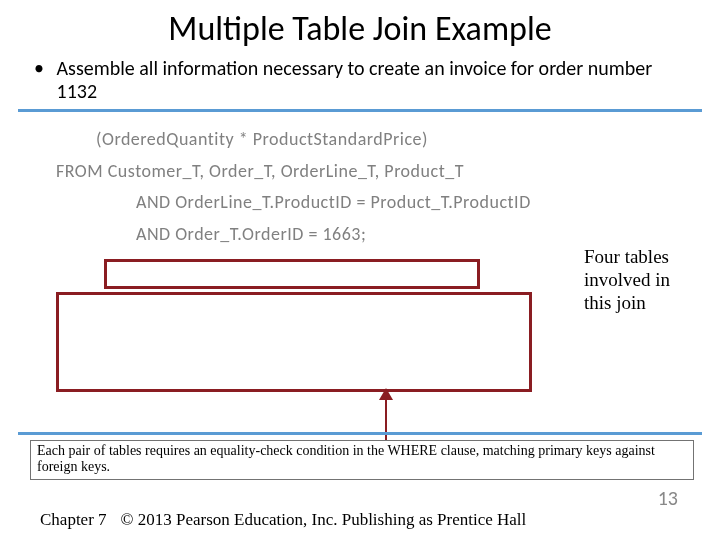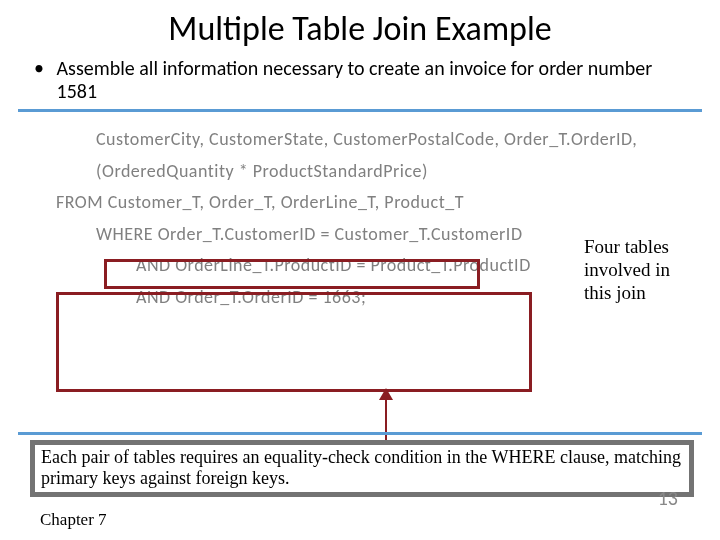--- a/index.html
+++ b/index.html
@@ -145,7 +145,7 @@
 
 <div class="bullet-wrap">
   <span class="dot">•</span>
-  <span class="txt">Assemble all information necessary to create an invoice for order number 1581</span>
+  <span class="txt">Assemble all information necessary to create an invoice for order number 1132</span>
 </div>
 
 <div class="hr-blue"></div>

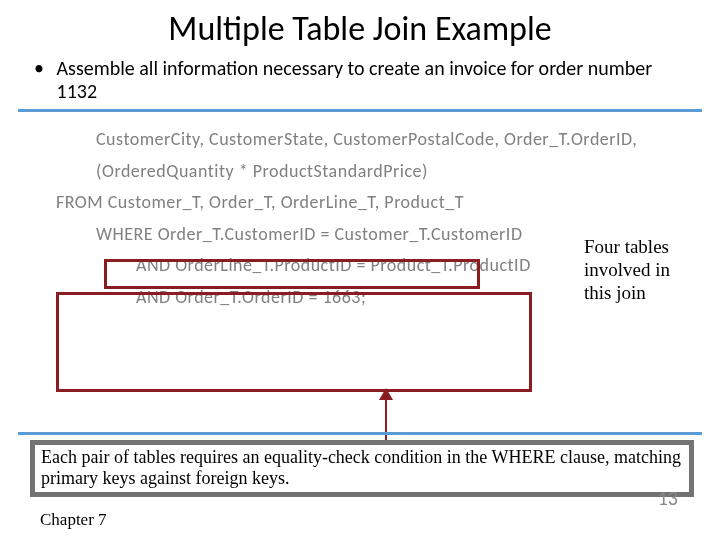--- a/index.html
+++ b/index.html
@@ -151,7 +151,6 @@
 <div class="hr-blue"></div>
 
 <div class="sql-area">
-  <div class="indent">CustomerCity, CustomerState, CustomerPostalCode, Order_T.OrderID,</div>
   <div class="indent">(OrderedQuantity * ProductStandardPrice)</div>
   <div>FROM Customer_T, Order_T, OrderLine_T, Product_T</div>
   <div class="indent">WHERE Order_T.CustomerID = Customer_T.CustomerID</div>

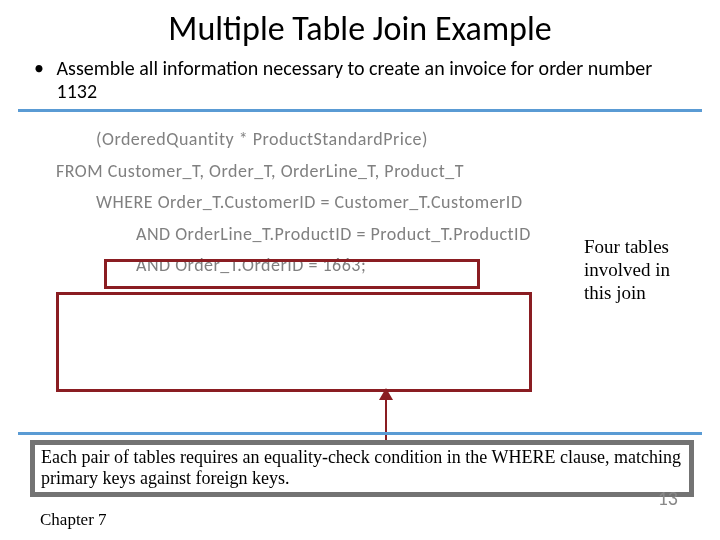--- a/index.html
+++ b/index.html
@@ -153,7 +153,6 @@
 <div class="sql-area">
   <div class="indent">(OrderedQuantity * ProductStandardPrice)</div>
   <div>FROM Customer_T, Order_T, OrderLine_T, Product_T</div>
-  <div class="indent">WHERE Order_T.CustomerID = Customer_T.CustomerID</div>
   <div style="padding-left:80px">AND OrderLine_T.ProductID = Product_T.ProductID</div>
   <div style="padding-left:80px">AND Order_T.OrderID = 1663;</div>
 </div>

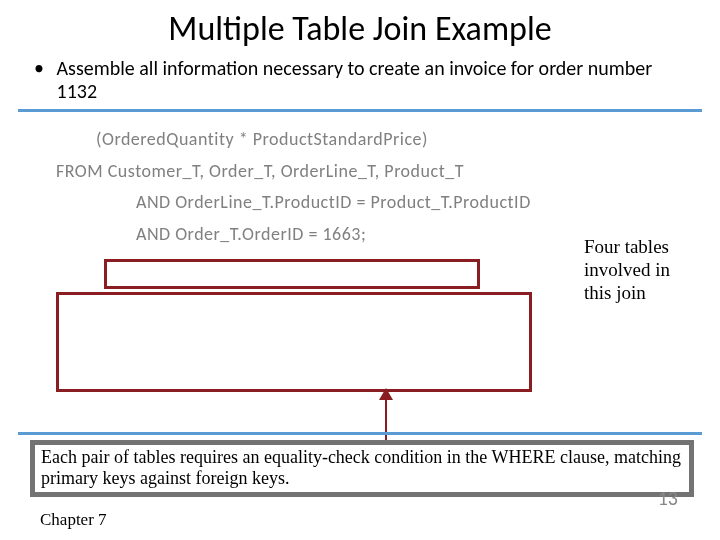--- a/index.html
+++ b/index.html
@@ -72,7 +72,7 @@
   .note-right {
     position: absolute;
     left: 584px;
-    top: 236px;
+    top: 246px;
     width: 118px;
     font-family: "Times New Roman", serif;
     font-size: 19px;

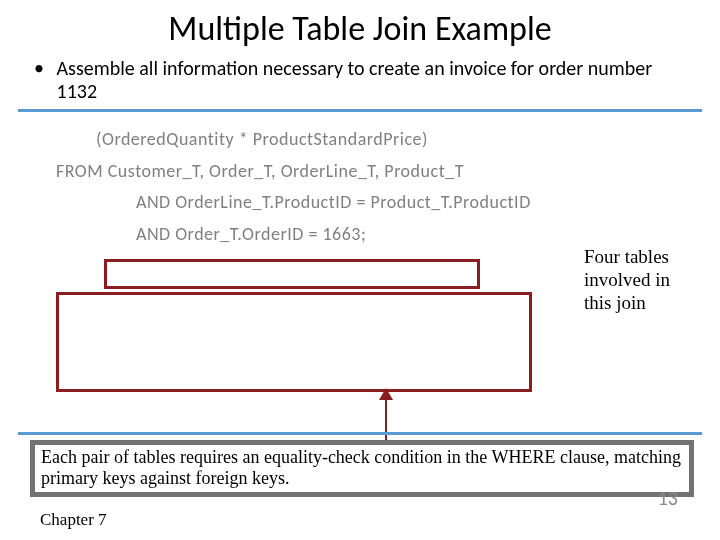--- a/index.html
+++ b/index.html
@@ -101,10 +101,10 @@
     left: 30px;
     top: 440px;
     width: 664px;
-    border: 5px solid #737373;
+    border: 1px solid #737373;
     padding: 2px 6px 4px 6px;
     font-family: "Times New Roman", serif;
-    font-size: 18px;
+    font-size: 14px;
     line-height: 1.15;
     background: #fff;
   }

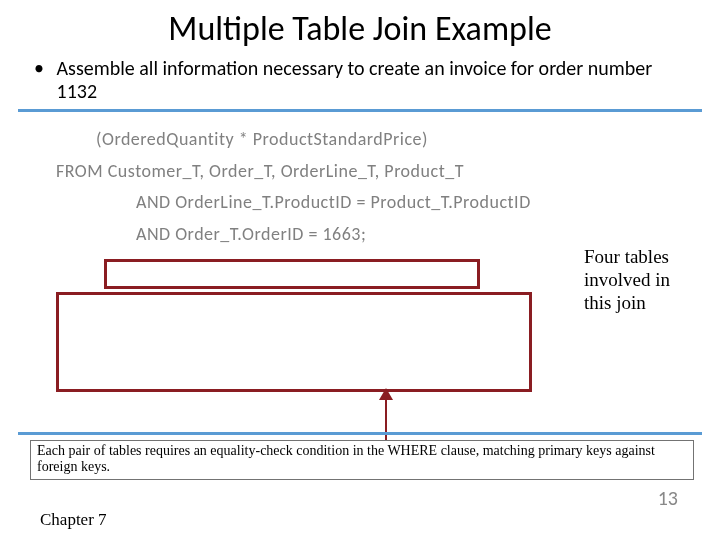--- a/index.html
+++ b/index.html
@@ -171,6 +171,7 @@
 
 <div class="footer">
   <span>Chapter 7</span>
+  <span>© 2013 Pearson Education, Inc.  Publishing as Prentice Hall</span>
 </div>
 
 <div class="page-num">13</div>

